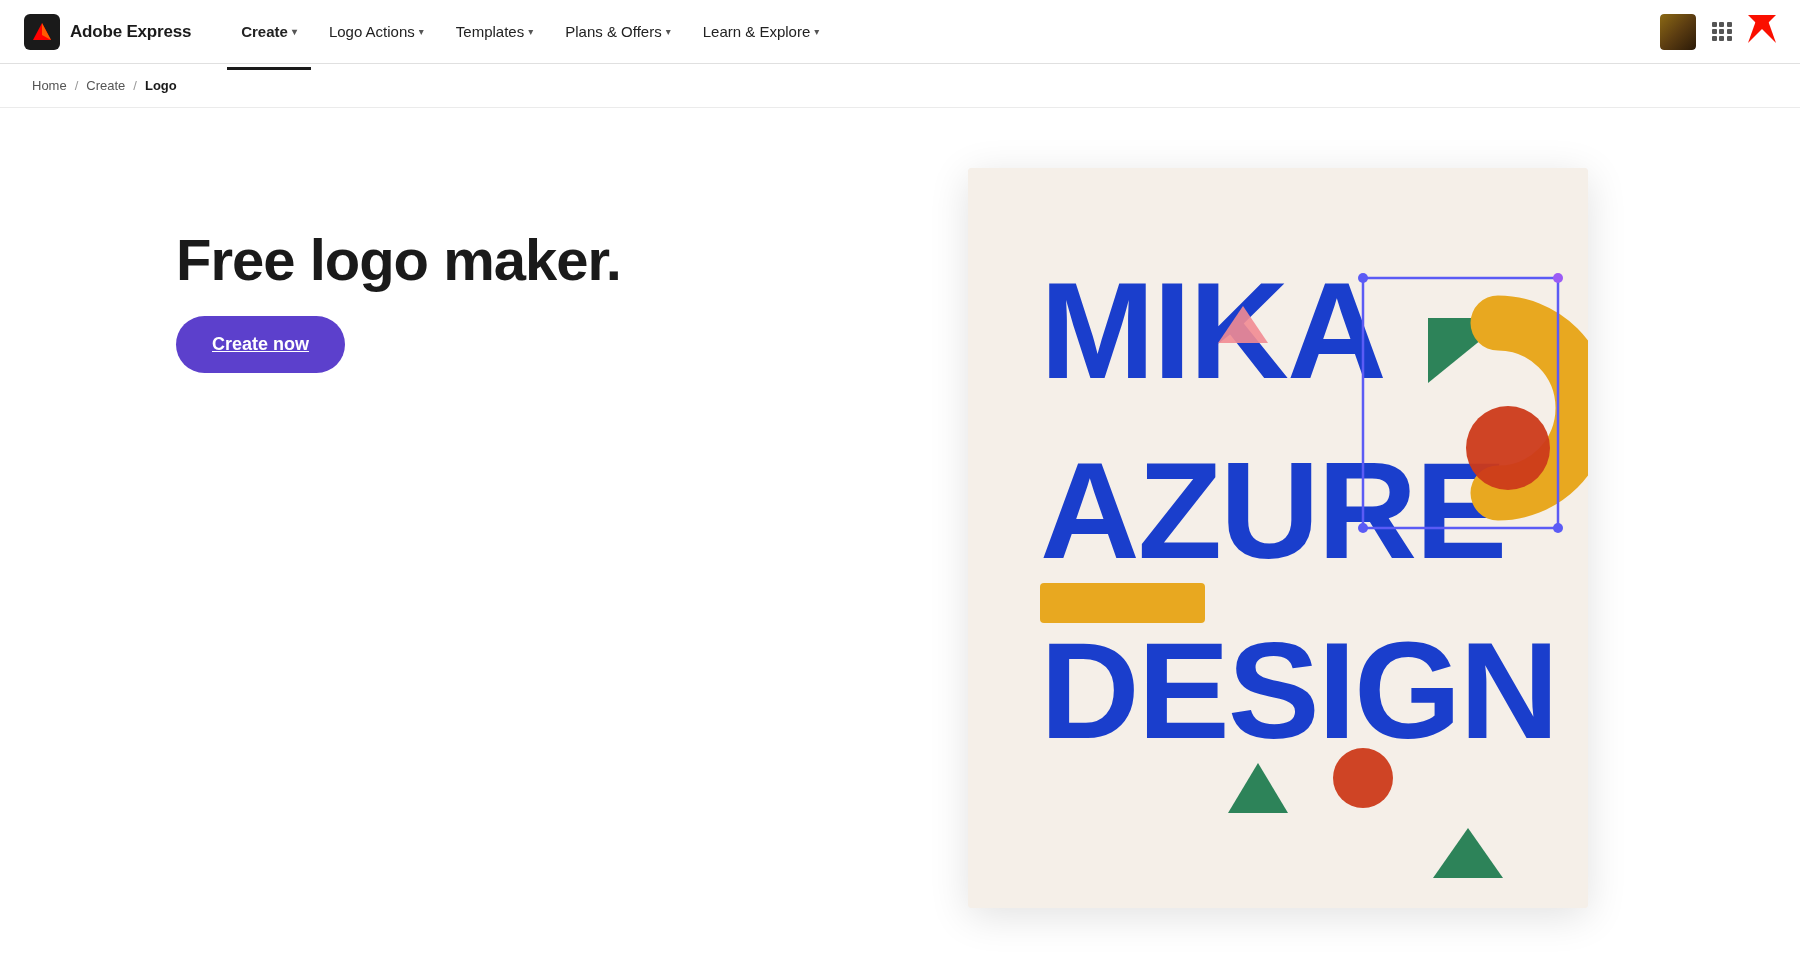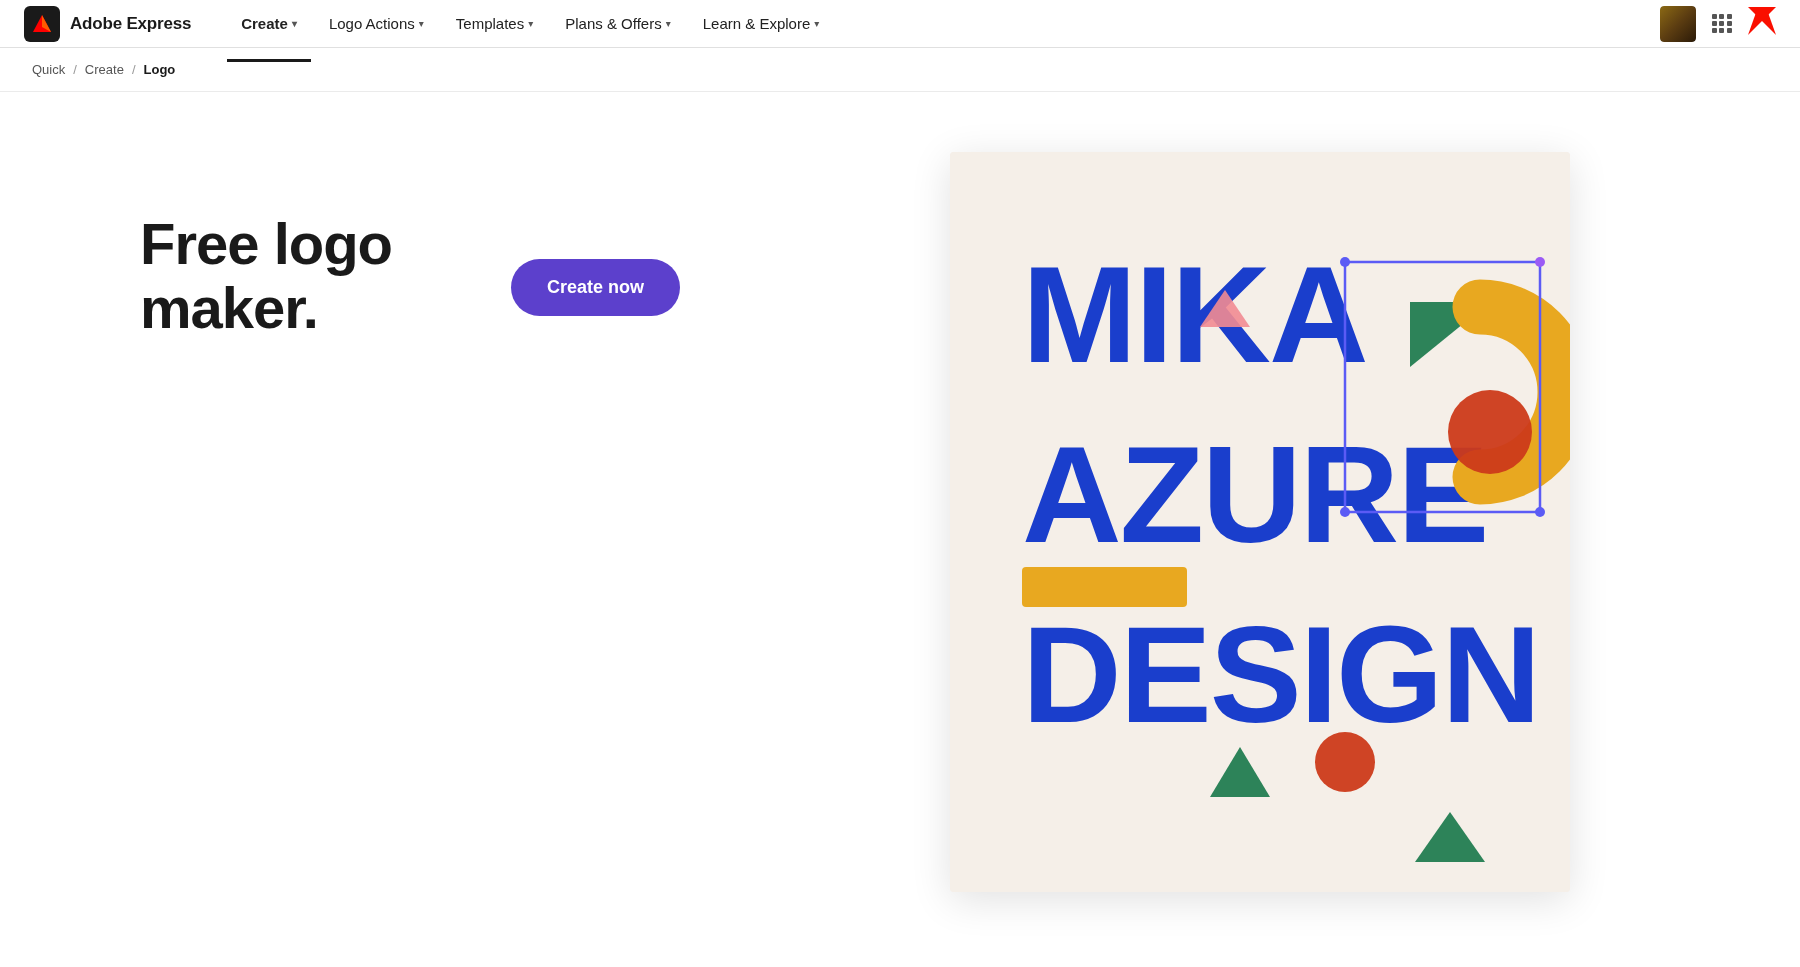--- a/index.html
+++ b/index.html
@@ -9,7 +9,7 @@
     .navbar {
       display: flex;
       align-items: center;
-      height: 48px;
+      height: 64px;
       padding: 0 24px;
       border-bottom: 1px solid #e0e0e0;
       background: #fff;

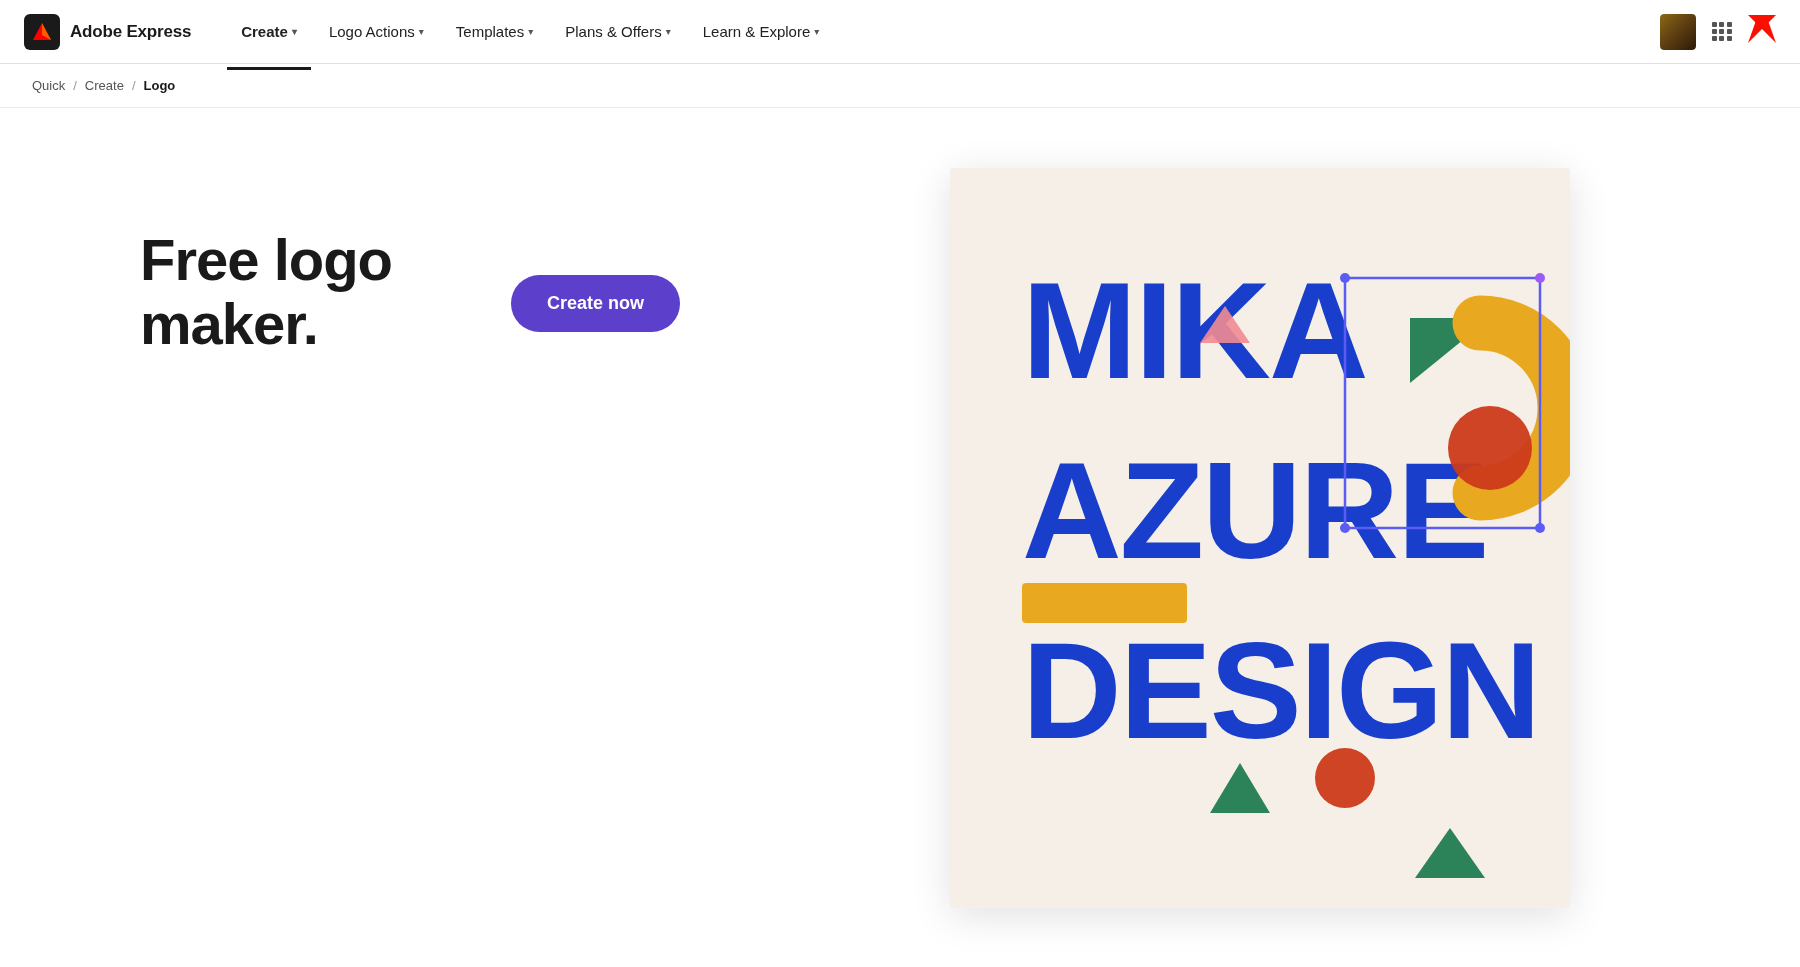--- a/index.html
+++ b/index.html
@@ -268,7 +268,7 @@
 </nav>
 
 <div class="breadcrumb">
-  <a class="breadcrumb-link">Quick</a>
+  <a class="breadcrumb-link">Home</a>
   <span class="breadcrumb-sep">/</span>
   <a class="breadcrumb-link">Create</a>
   <span class="breadcrumb-sep">/</span>

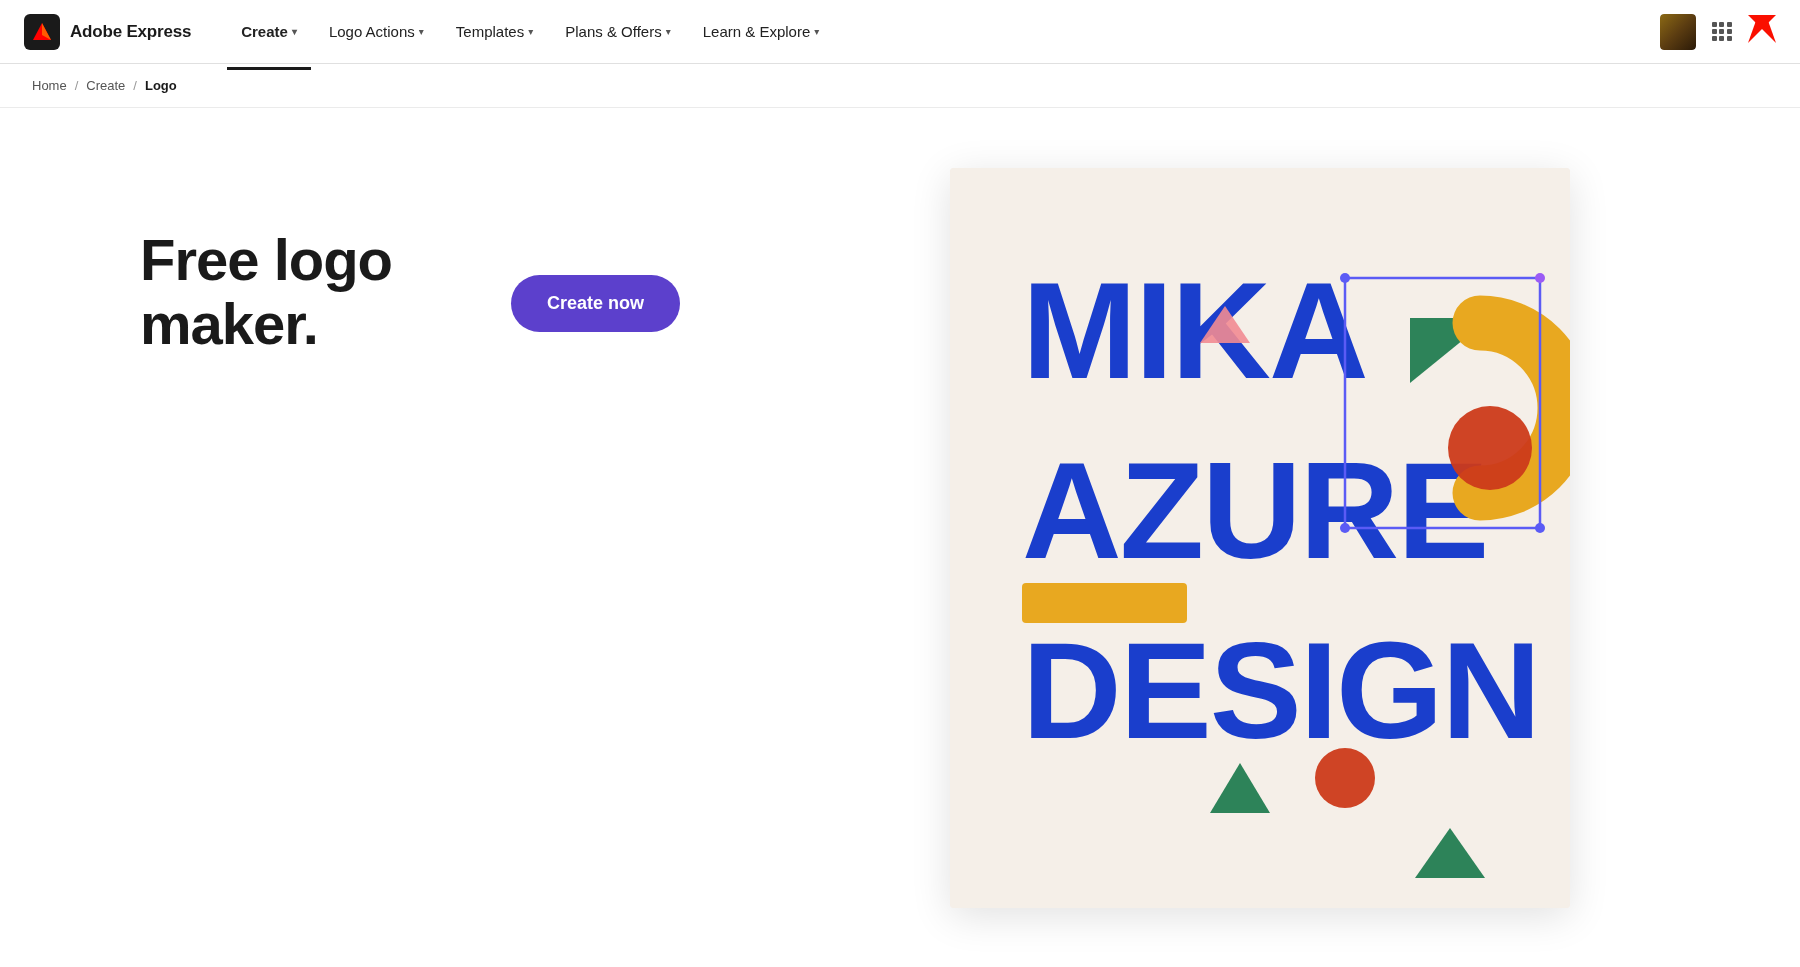--- a/index.html
+++ b/index.html
@@ -132,8 +132,9 @@
       flex: 0 0 760px;
       padding: 120px 80px 80px 140px;
       display: flex;
-      flex-direction: row;
+      flex-direction: column;
       justify-content: center;
+      margin-left: 36px;
     }
     .hero-title {
       font-size: 58px;

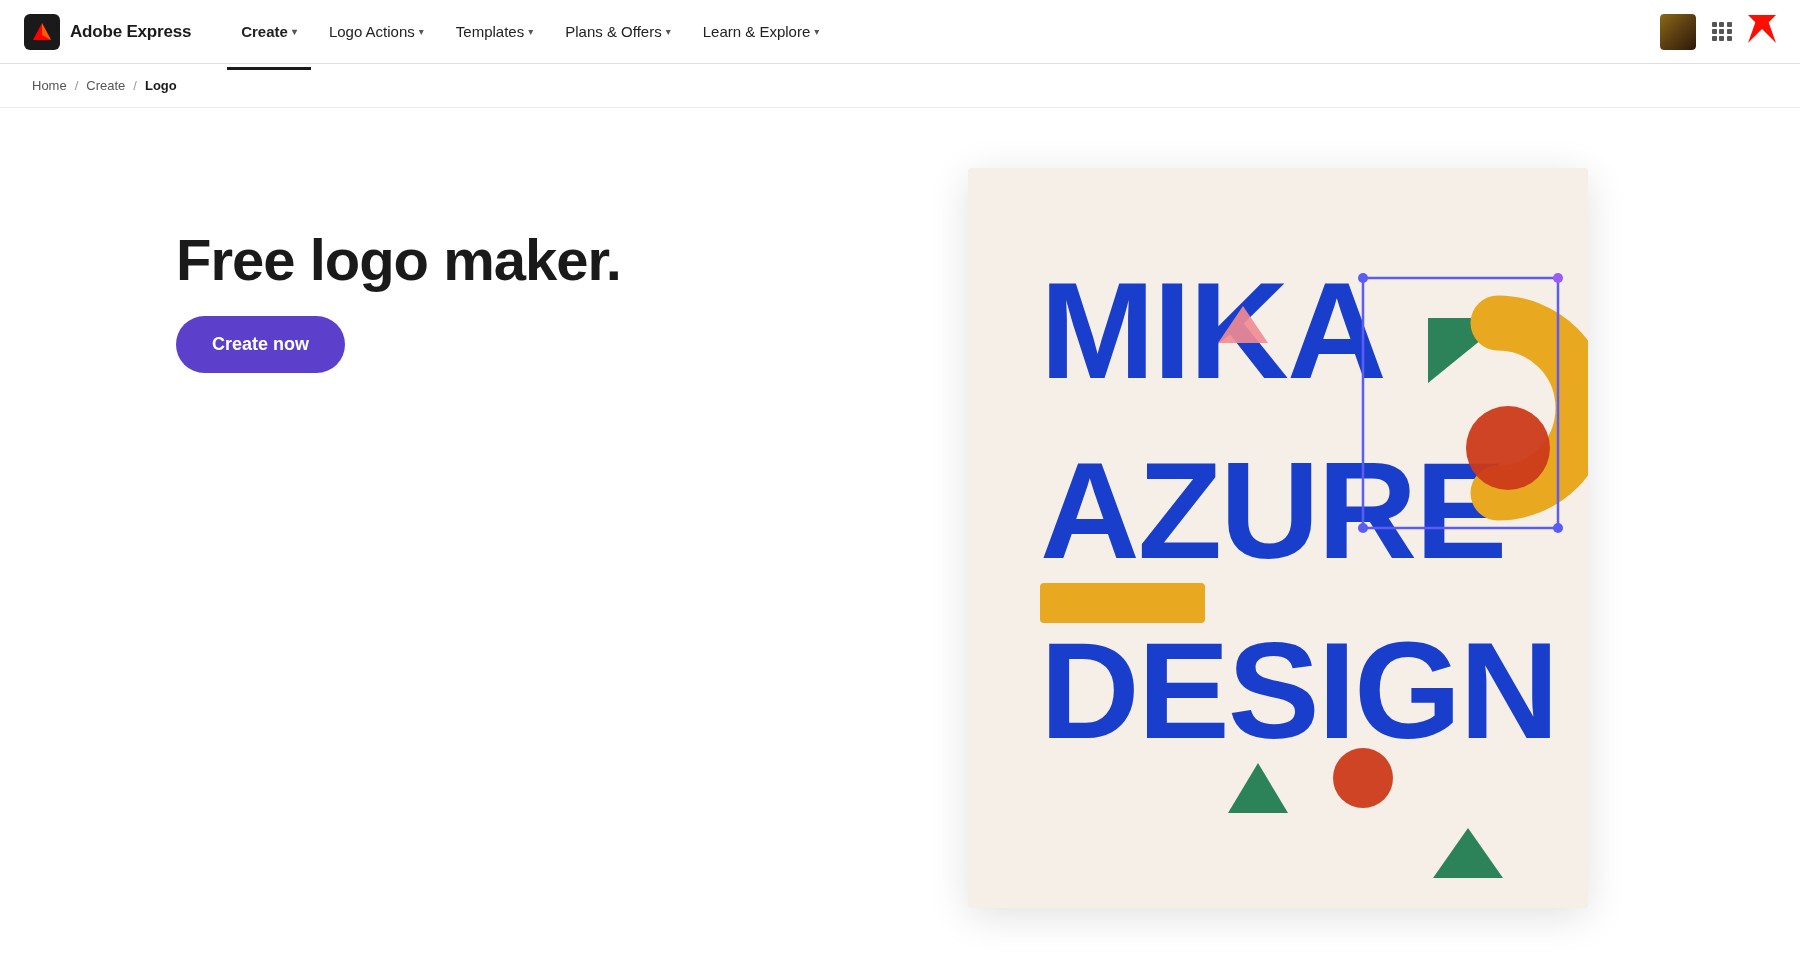--- a/index.html
+++ b/index.html
@@ -166,6 +166,7 @@
       font-weight: 600;
       cursor: pointer;
       white-space: nowrap;
+      text-decoration: underline;
     }
     .free-note {
       background: #f5f5f5;

